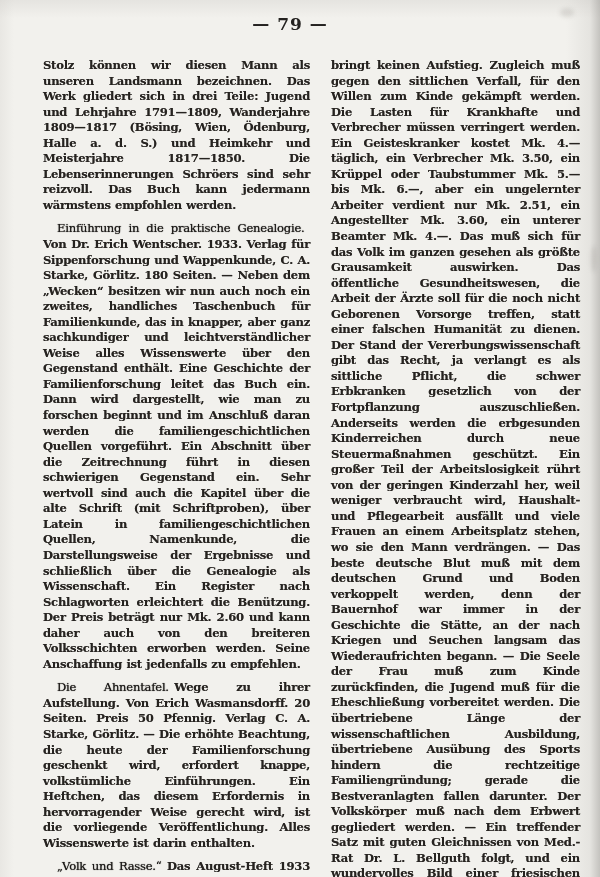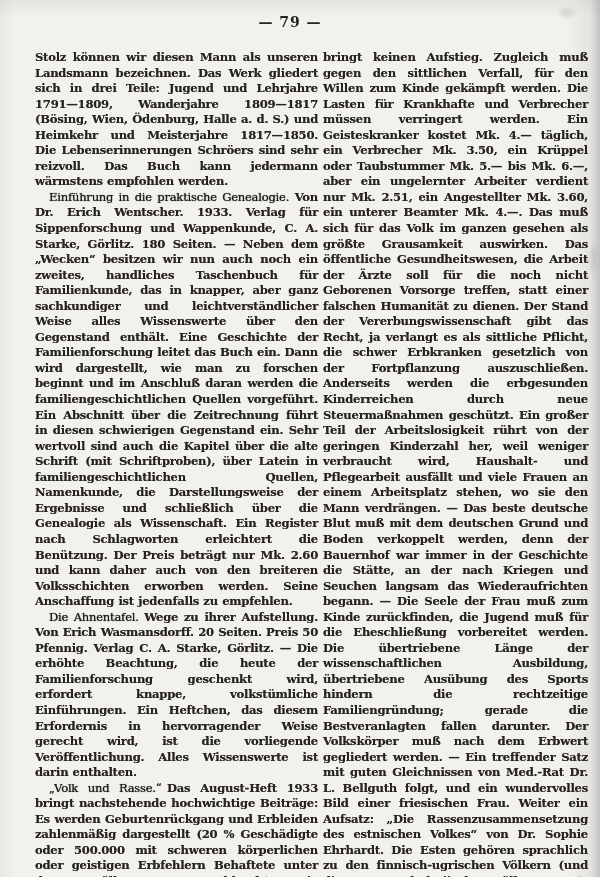--- a/index.html
+++ b/index.html
@@ -31,7 +31,7 @@
     left: 0;
     width: 580px;
     text-align: center;
-    font-size: 14px;
+    font-size: 17px;
     font-weight: bold;
     letter-spacing: 1px;
     color: #242220;

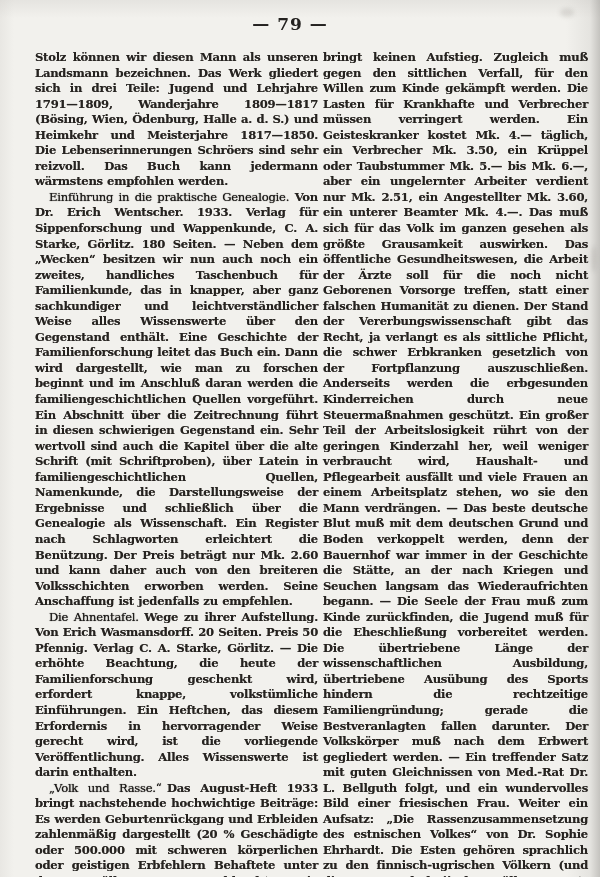--- a/index.html
+++ b/index.html
@@ -57,7 +57,7 @@
   .col-left  { width: 283px; }
   .col-right { width: 265px; }
   .col p {
-    margin: 0;
+    margin: 8px;
     padding: 0;
   }
   .col p.indent { text-indent: 14px; }

